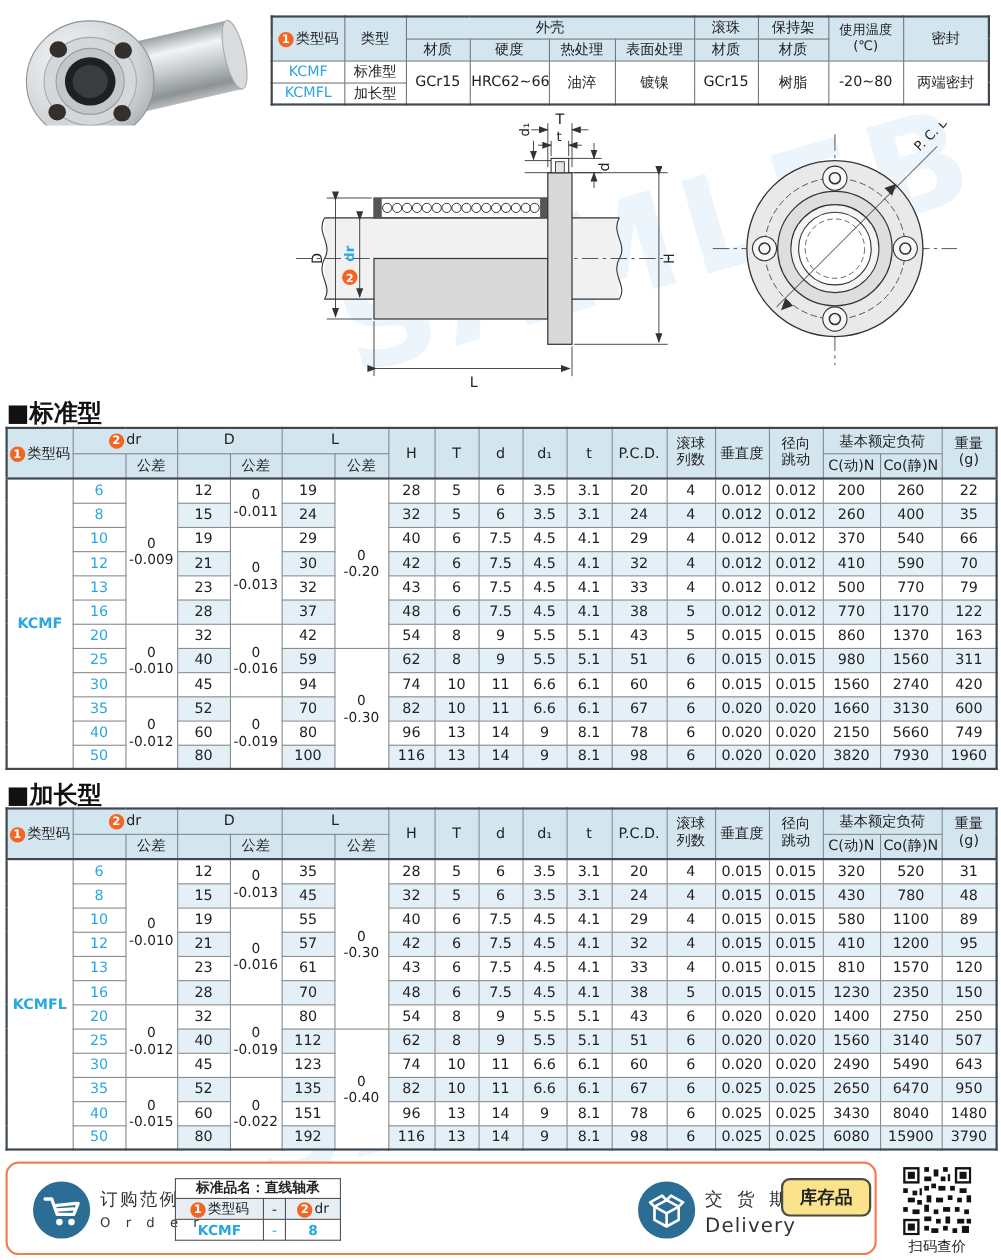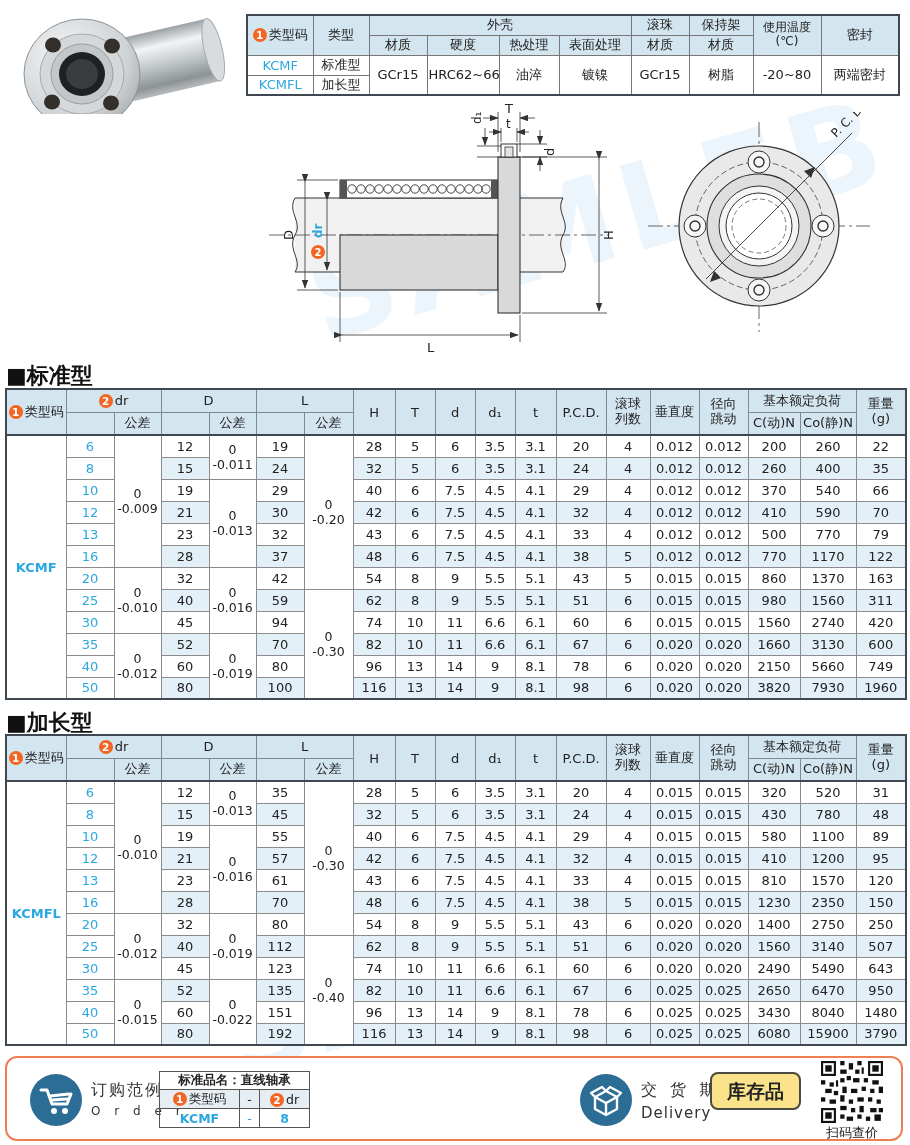--- a/index.html
+++ b/index.html
@@ -36,7 +36,7 @@
   .drw { position:absolute; z-index:1; }
 
   
-  #bottom-bar { position:absolute; left:5px; top:1056px; width:898px; height:85px; border:2px solid #ef7f52; border-radius:12px; background:#fff; z-index:2; }
+  #bottom-bar { position:absolute; left:5px; top:1056px; width:792px; height:85px; border:2px solid #ef7f52; border-radius:12px; background:#fff; z-index:2; }
   .bb-abs { position:absolute; }
   .order-title { font-size:16px; color:#333; letter-spacing:2px; }
   .order-sub { font-size:12px; color:#333; letter-spacing:5px; margin-top:3px; }

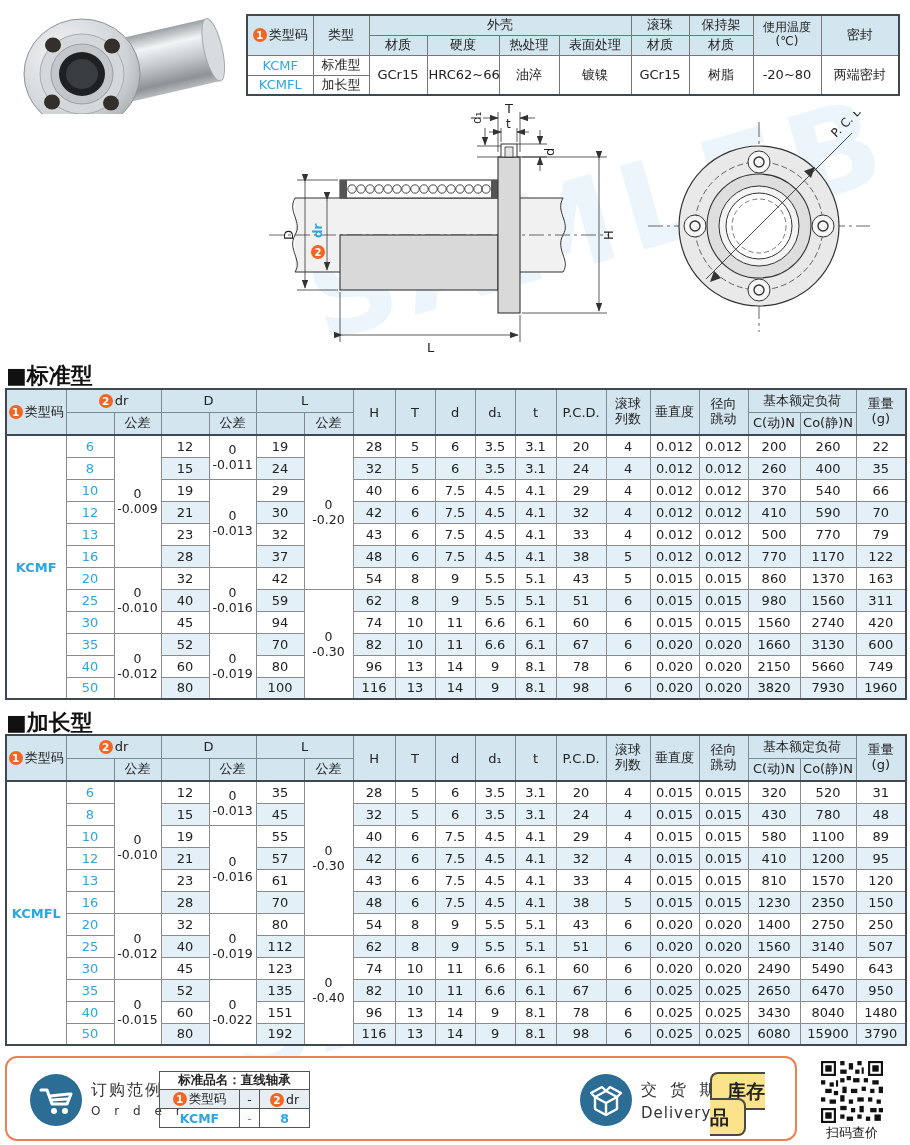--- a/index.html
+++ b/index.html
@@ -46,7 +46,7 @@
   table.order td.mid { background:#e6eef4; }
   .deliv-title { font-size:16px; color:#333; letter-spacing:4px; }
   .deliv-sub { font-size:15px; color:#333; letter-spacing:1px; margin-top:3px; }
-  #stock-badge { background:#fbe38c; border:2px solid #4a4a42; border-radius:8px; font-size:19px; font-weight:bold; color:#222; padding:6px 15px; }
+  #stock-badge { background:#fbe38c; border:2px solid #4a4a42; border-radius:8px; font-size:16px; font-weight:bold; color:#222; padding:6px 15px; }
   #qr-caption { font-size:13px; color:#222; text-align:center; margin-top:1px; }
 </style>
 </head>

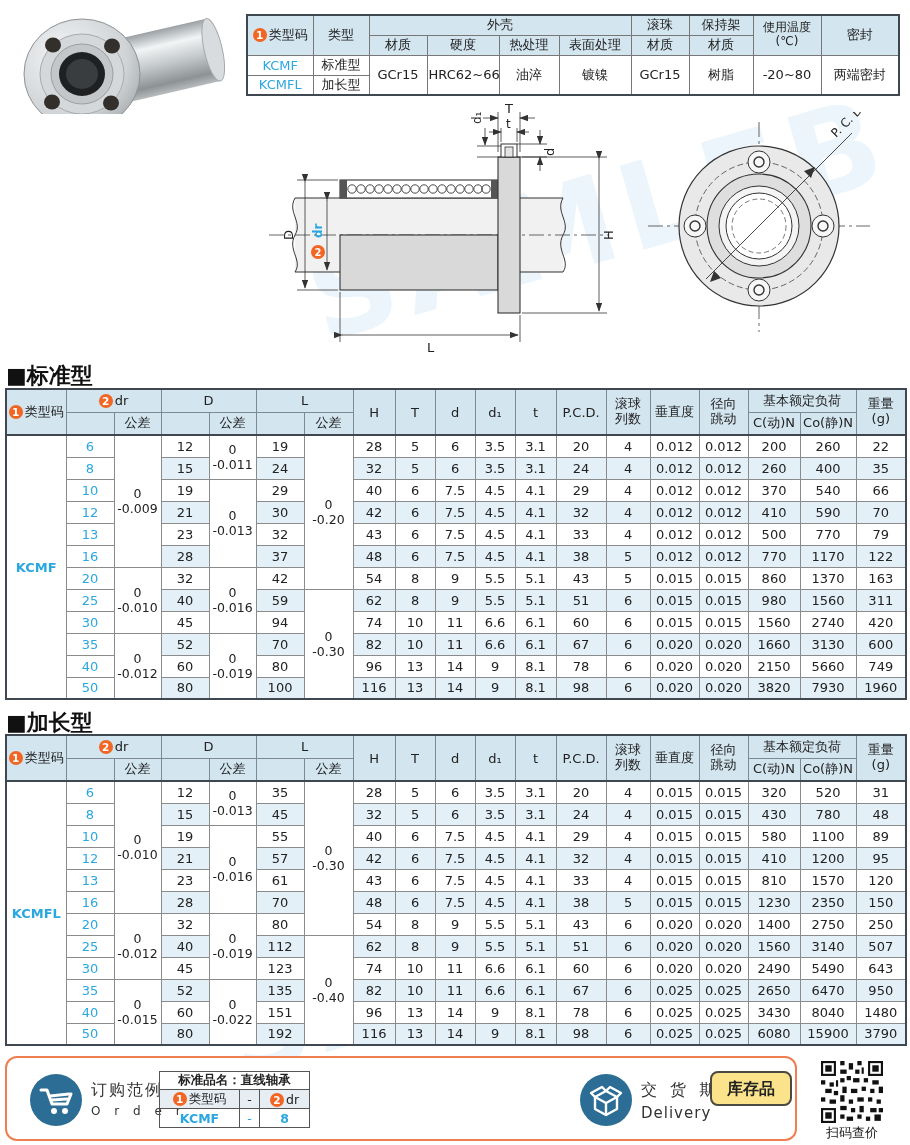--- a/index.html
+++ b/index.html
@@ -45,7 +45,7 @@
   table.order td.hd { font-weight:bold; height:17px; }
   table.order td.mid { background:#e6eef4; }
   .deliv-title { font-size:16px; color:#333; letter-spacing:4px; }
-  .deliv-sub { font-size:15px; color:#333; letter-spacing:1px; margin-top:3px; }
+  .deliv-sub { font-size:18px; color:#333; letter-spacing:1px; margin-top:3px; }
   #stock-badge { background:#fbe38c; border:2px solid #4a4a42; border-radius:8px; font-size:16px; font-weight:bold; color:#222; padding:6px 15px; }
   #qr-caption { font-size:13px; color:#222; text-align:center; margin-top:1px; }
 </style>

